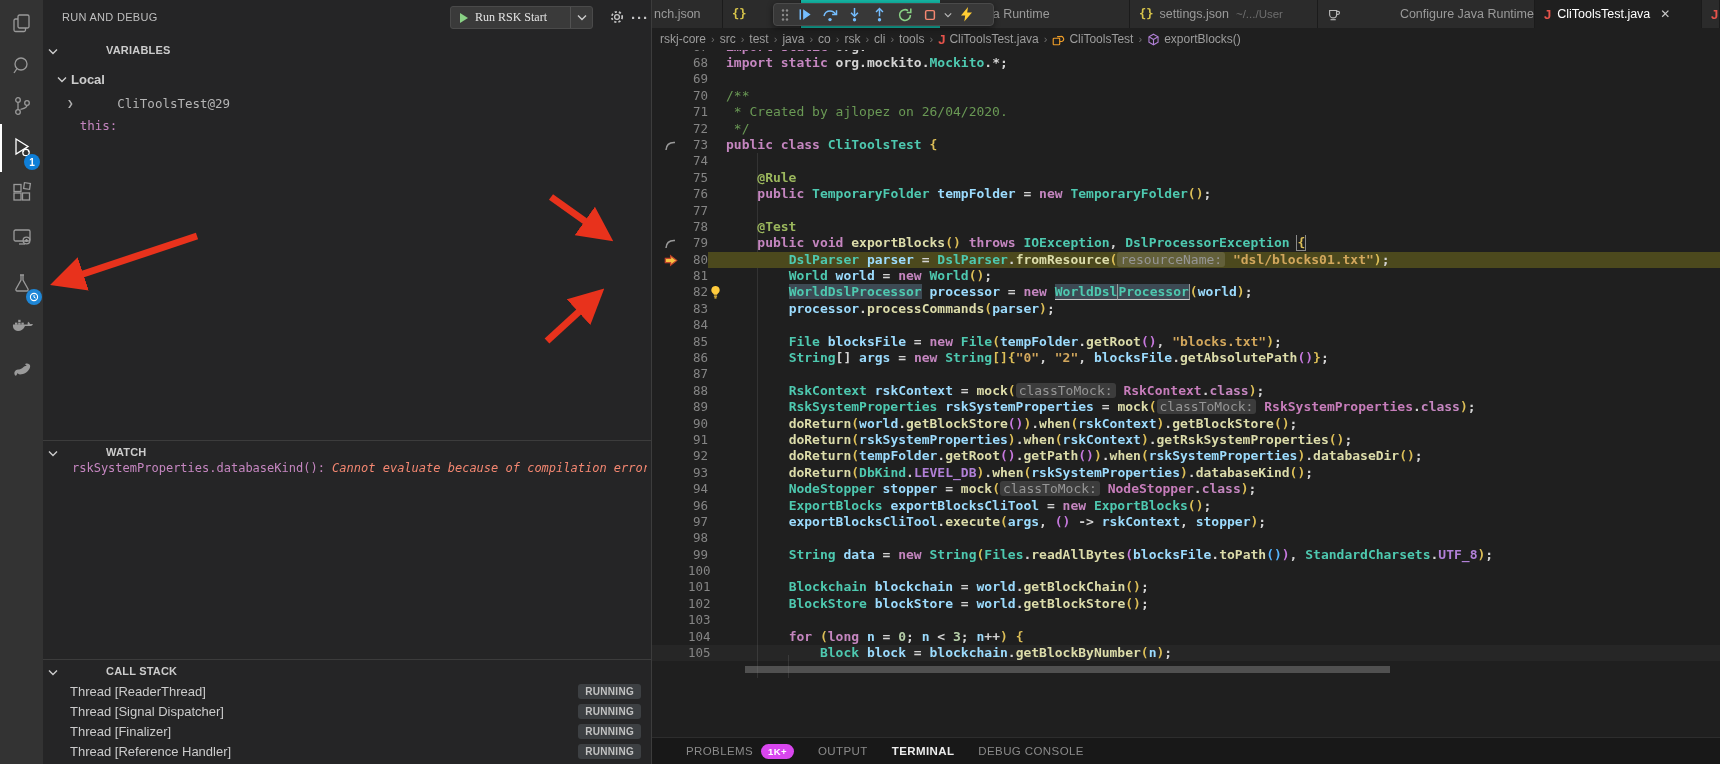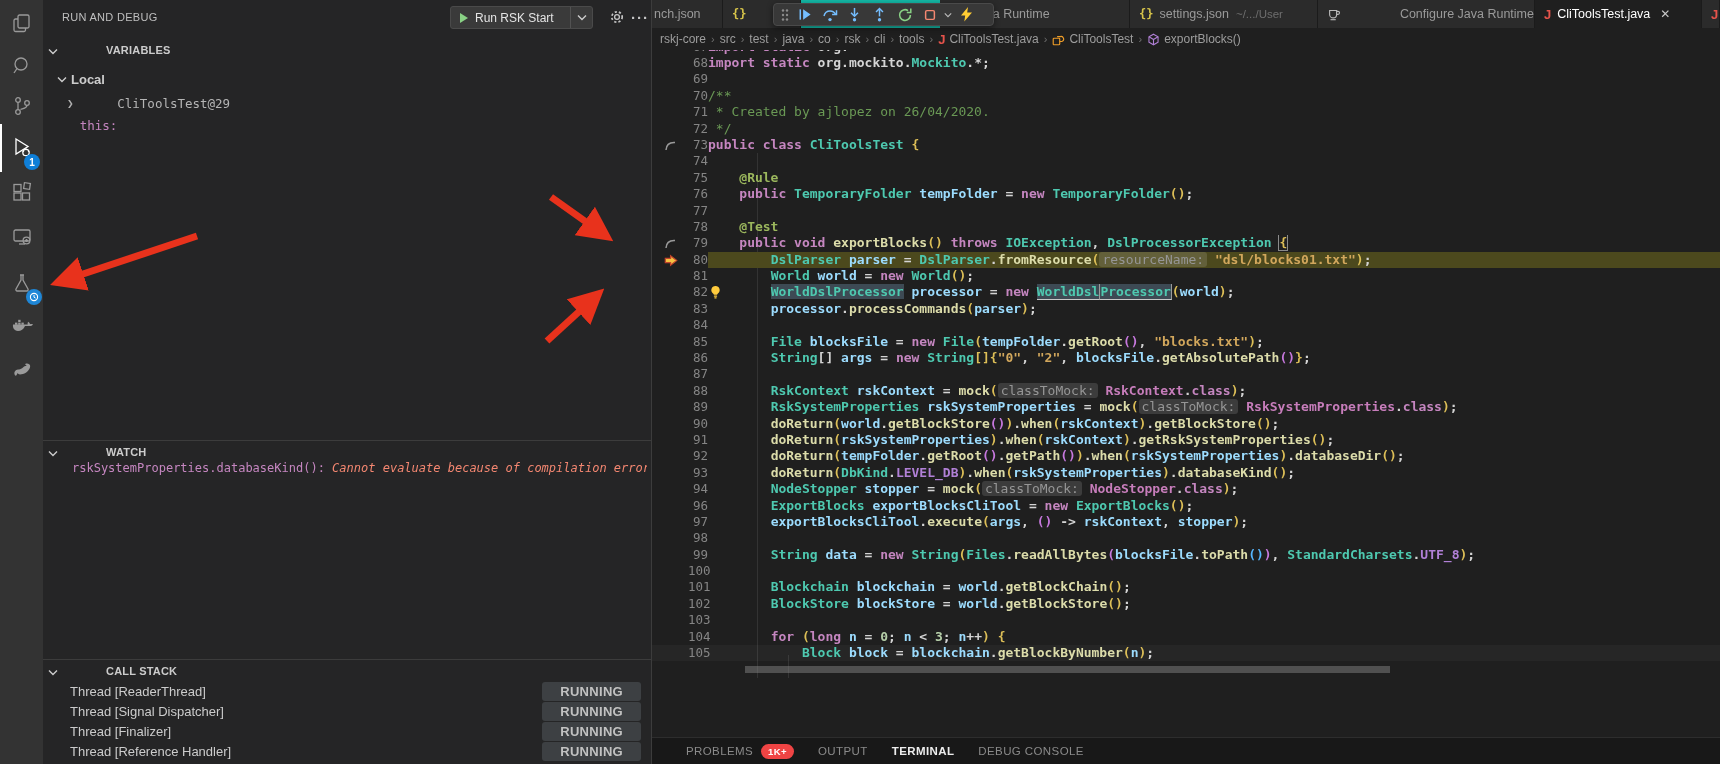--- a/index.html
+++ b/index.html
@@ -21,7 +21,7 @@
   #sidebar { position:absolute; left:43px; top:0; width:609px; height:764px; background:#252526; z-index:5; border-right:1px solid #3c3c3c; }
   #sb-title { position:absolute; left:19px; top:11px; font-size:11px; color:#bfbfbf; letter-spacing:.3px; }
   #run-btn { position:absolute; left:407px; top:6px; width:143px; height:23px; background:#3a3a3a; border:1px solid #4a4a4a;
-    border-radius:3px; display:flex; align-items:center; cursor:pointer; }
+    border-radius:3px; display:flex; align-items:center; cursor:pointer;font-family:Liberation Serif, serif; }
   #run-btn .play { width:0; height:0; border-left:8px solid #89d185; border-top:5px solid transparent; border-bottom:5px solid transparent; margin:0 7px 0 9px; }
   #run-btn .lbl { color:#e4e4e4; font-size:12px; flex:1; white-space:nowrap; }
   #run-btn .chev { width:22px; border-left:1px solid #525252; align-self:stretch; display:flex; align-items:center; justify-content:center; color:#cccccc; }

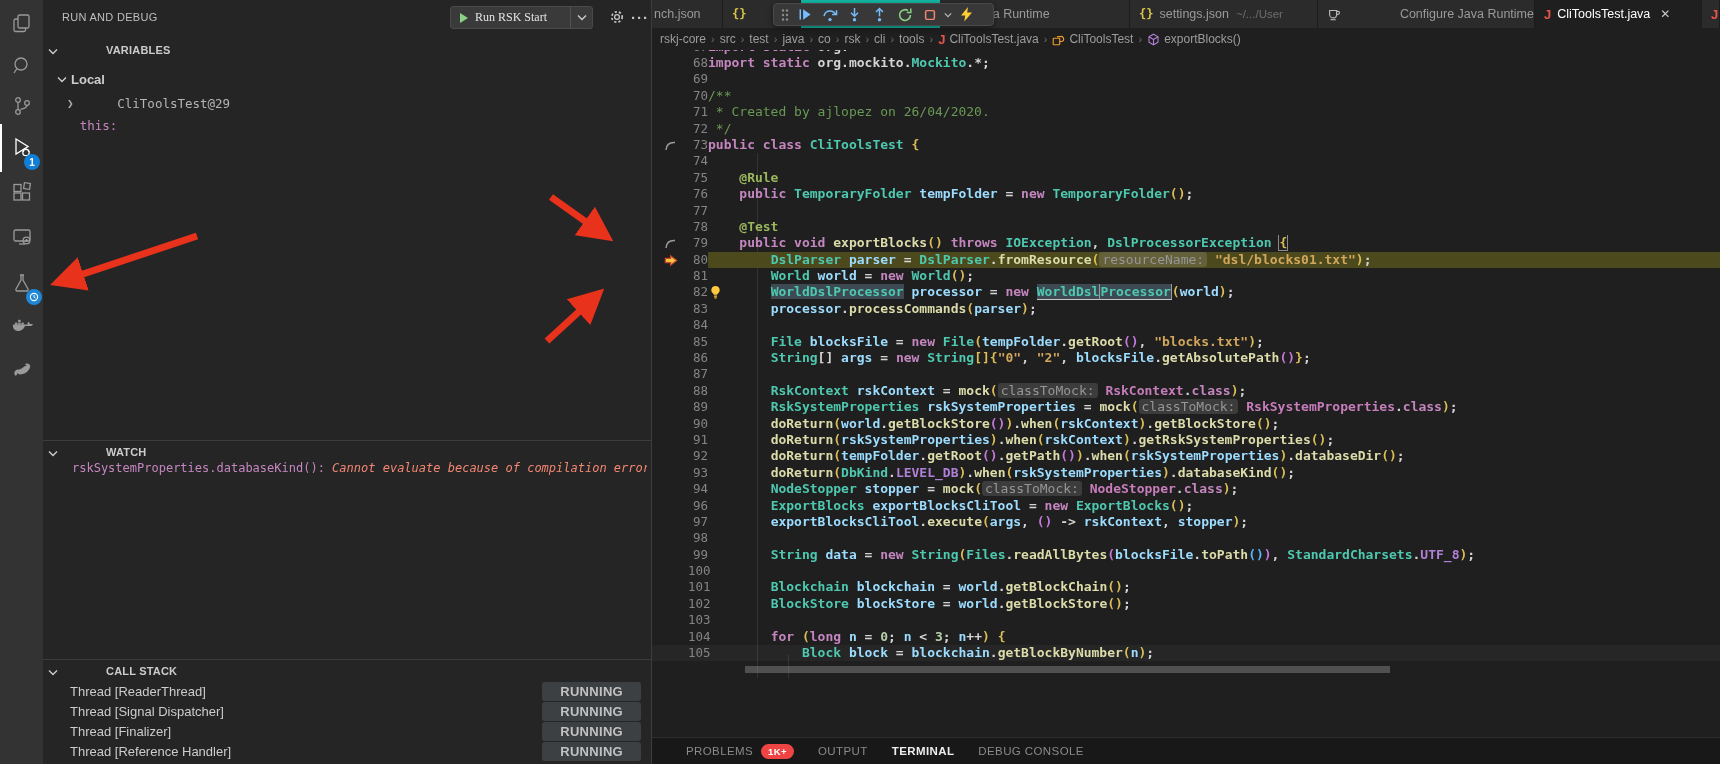--- a/index.html
+++ b/index.html
@@ -89,7 +89,7 @@
   .crow .gi { width:36px; flex:none; position:relative; }
   .crow .gi svg { position:absolute; left:12px; top:2px; }
   .crow .gn { width:20px; flex:none; text-align:right; color:#858585; font-size:12.5px; }
-  .crow .rest { flex:1; white-space:pre; font-weight:bold; position:relative; overflow:hidden; }
+  .crow .rest { flex:1; padding-left:18px; white-space:pre; font-weight:bold; position:relative; overflow:hidden; }
   .crow.hl .rest { background:#4c491d; }
   .crow.dim { background:rgba(255,255,255,.035); }
 

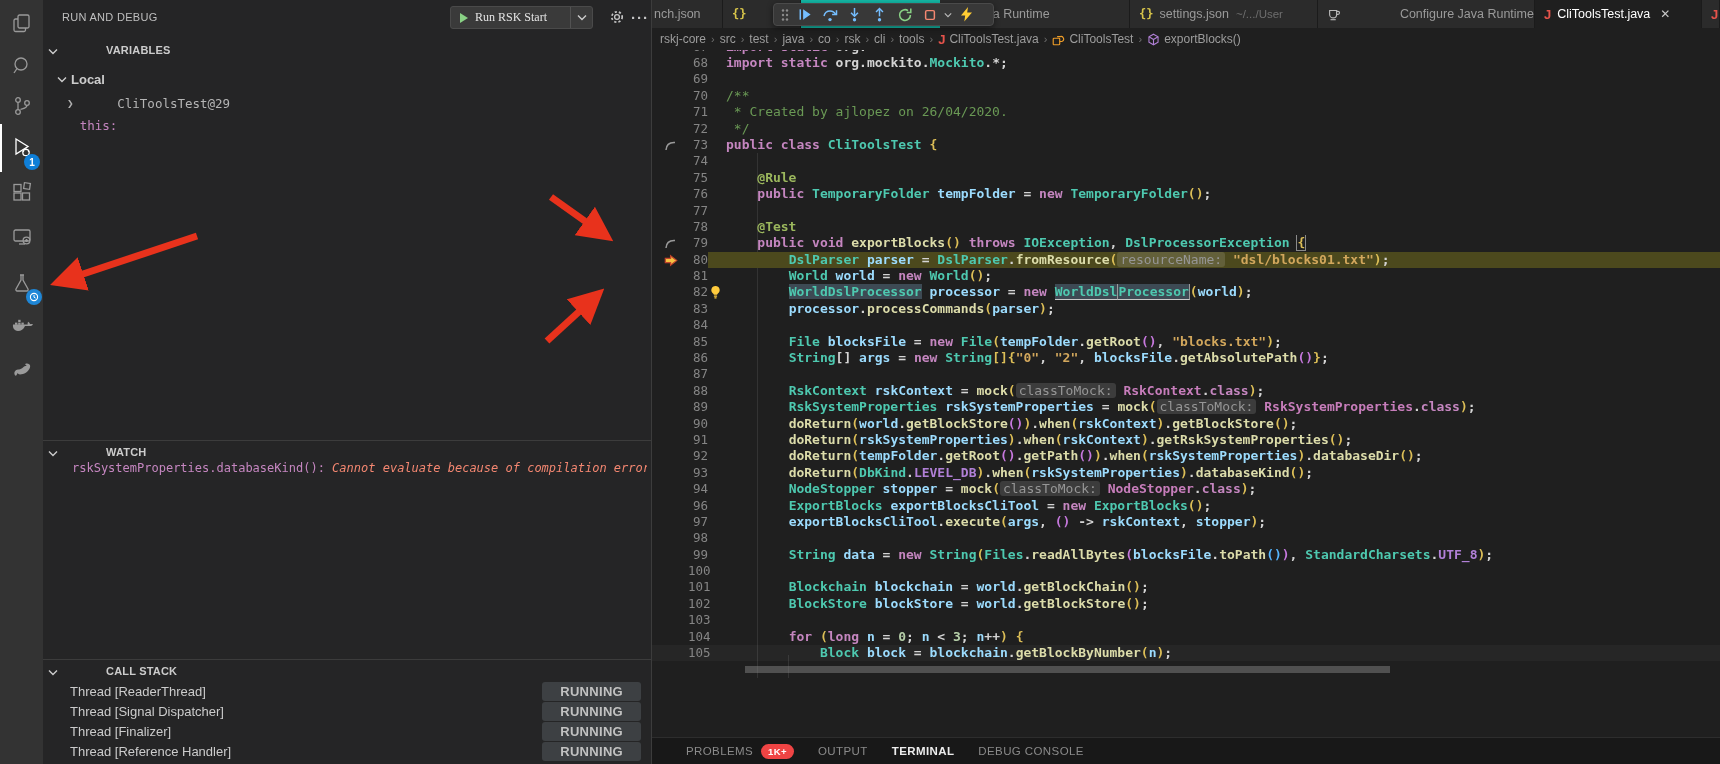--- a/index.html
+++ b/index.html
@@ -50,8 +50,8 @@
   #callstack-rows { position:absolute; left:0; top:681px; width:100%; }
   .cs-row { position:relative; height:20px; display:flex; align-items:center; cursor:pointer; }
   .cs-row .nm { margin-left:27px; color:#cccccc; font-size:13px; flex:1; white-space:nowrap; }
-  .cs-row .st { margin-right:10px; background:#3d4043; color:#c2c2c2; font-size:13px; font-weight:bold;
-    padding:2px 18px; border-radius:3px; letter-spacing:.3px; }
+  .cs-row .st { margin-right:10px; background:#3d4043; color:#c2c2c2; font-size:10px; font-weight:bold;
+    padding:2px 7px; border-radius:3px; letter-spacing:.3px; }
 
   
   #editor { position:absolute; left:652px; top:0; width:1068px; height:764px; background:#1f1f1f; }

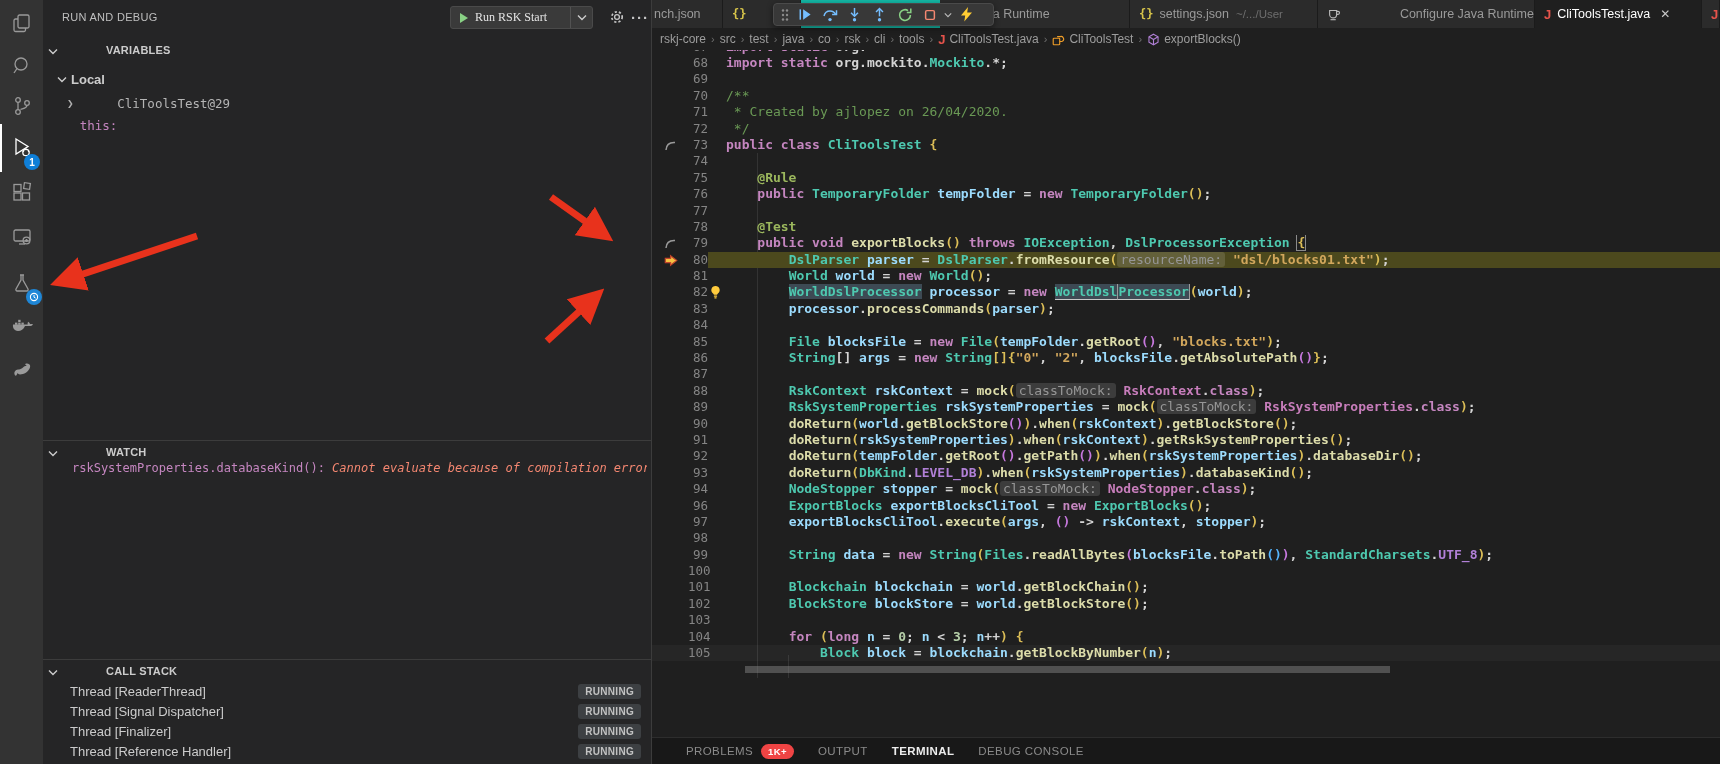--- a/index.html
+++ b/index.html
@@ -122,7 +122,7 @@
     z-index:5; display:flex; align-items:center; padding-left:34px; }
   .ptab { display:flex; align-items:center; margin-right:24px; cursor:pointer; color:#8a8a8a; font-size:11.5px; letter-spacing:.4px; }
   .ptab.active { color:#ededed; font-weight:bold; }
-  .ptab .pbadge { margin-left:8px; background:#ef4444; color:#ffffff; font-size:9.5px; font-weight:bold;
+  .ptab .pbadge { margin-left:8px; background:#d946ef; color:#ffffff; font-size:9.5px; font-weight:bold;
     padding:2px 7px; border-radius:9px; }
 
   #arrows { position:absolute; left:0; top:0; width:1720px; height:764px; z-index:50; pointer-events:none; }

